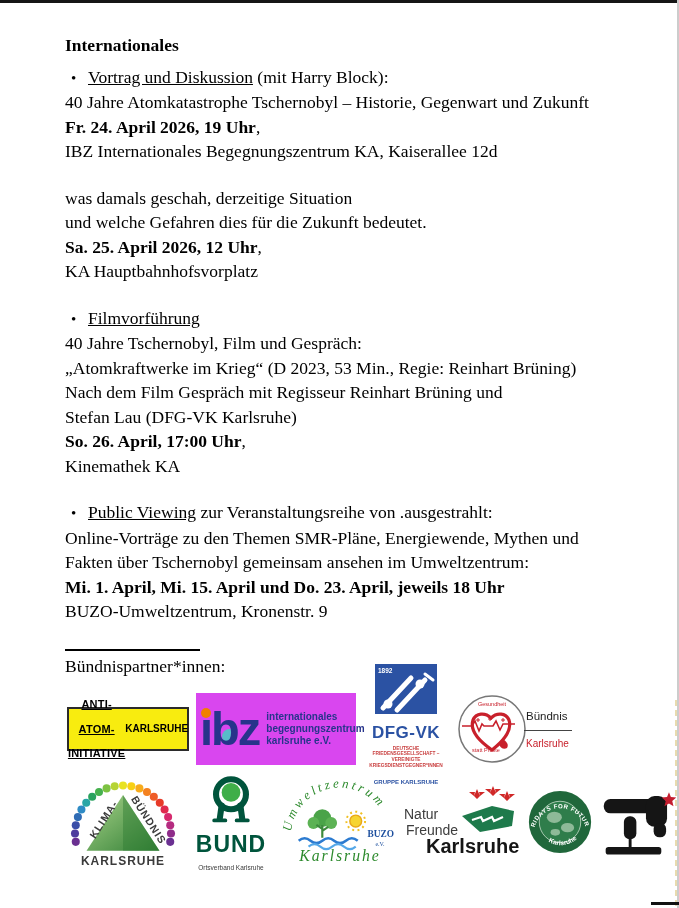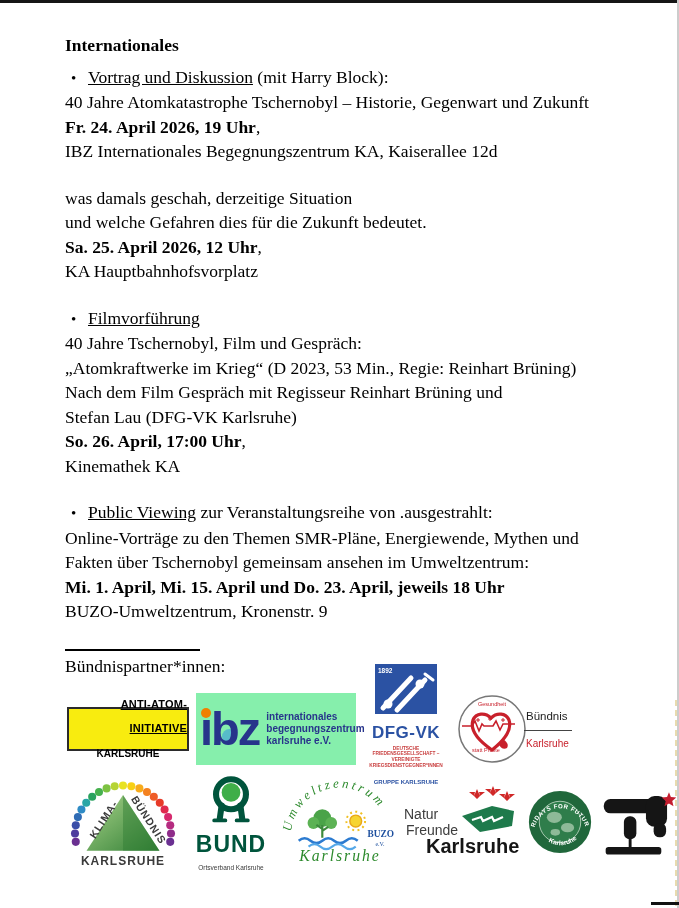--- a/index.html
+++ b/index.html
@@ -30,7 +30,7 @@
 
   
   .anti-atom { width:118px; height:40px; background:#f8ec0f; border:2px solid #2b2b2b;
-    display:flex; flex-direction:column; align-items:center; justify-content:center; text-align:right; }
+    display:flex; flex-direction:row; align-items:center; justify-content:center; text-align:center; }
   .anti-atom .l1 { font-size:11px; font-weight:bold; text-decoration:underline; letter-spacing:.2px; }
   .anti-atom .l2 { font-size:10px; font-weight:bold; margin-top:1px; }
 

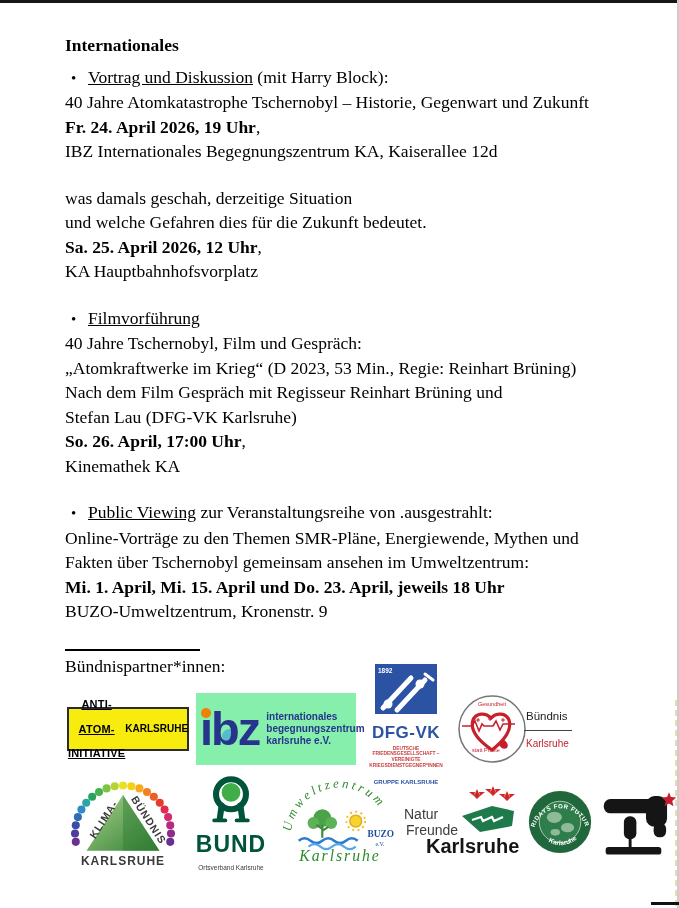--- a/index.html
+++ b/index.html
@@ -35,7 +35,7 @@
   .anti-atom .l2 { font-size:10px; font-weight:bold; margin-top:1px; }
 
   
-  .ibz { width:160px; height:72px; background:#86efac; display:flex; align-items:center; padding:0 4px; box-sizing:border-box; }
+  .ibz { width:160px; height:72px; background:#d946ef; display:flex; align-items:center; padding:0 4px; box-sizing:border-box; }
   .ibz-word { position:relative; font-size:47px; font-weight:bold; color:#27348b; letter-spacing:-2px; line-height:60px; z-index:1; }
   .ibz-teal { position:absolute; left:22px; top:30px; width:15px; height:15px; border-radius:50%; background:#57bcc9; z-index:-1; }
   .ibz-dot  { position:absolute; left:1px; top:9px; width:10px; height:10px; border-radius:50%; background:#f08100; }

